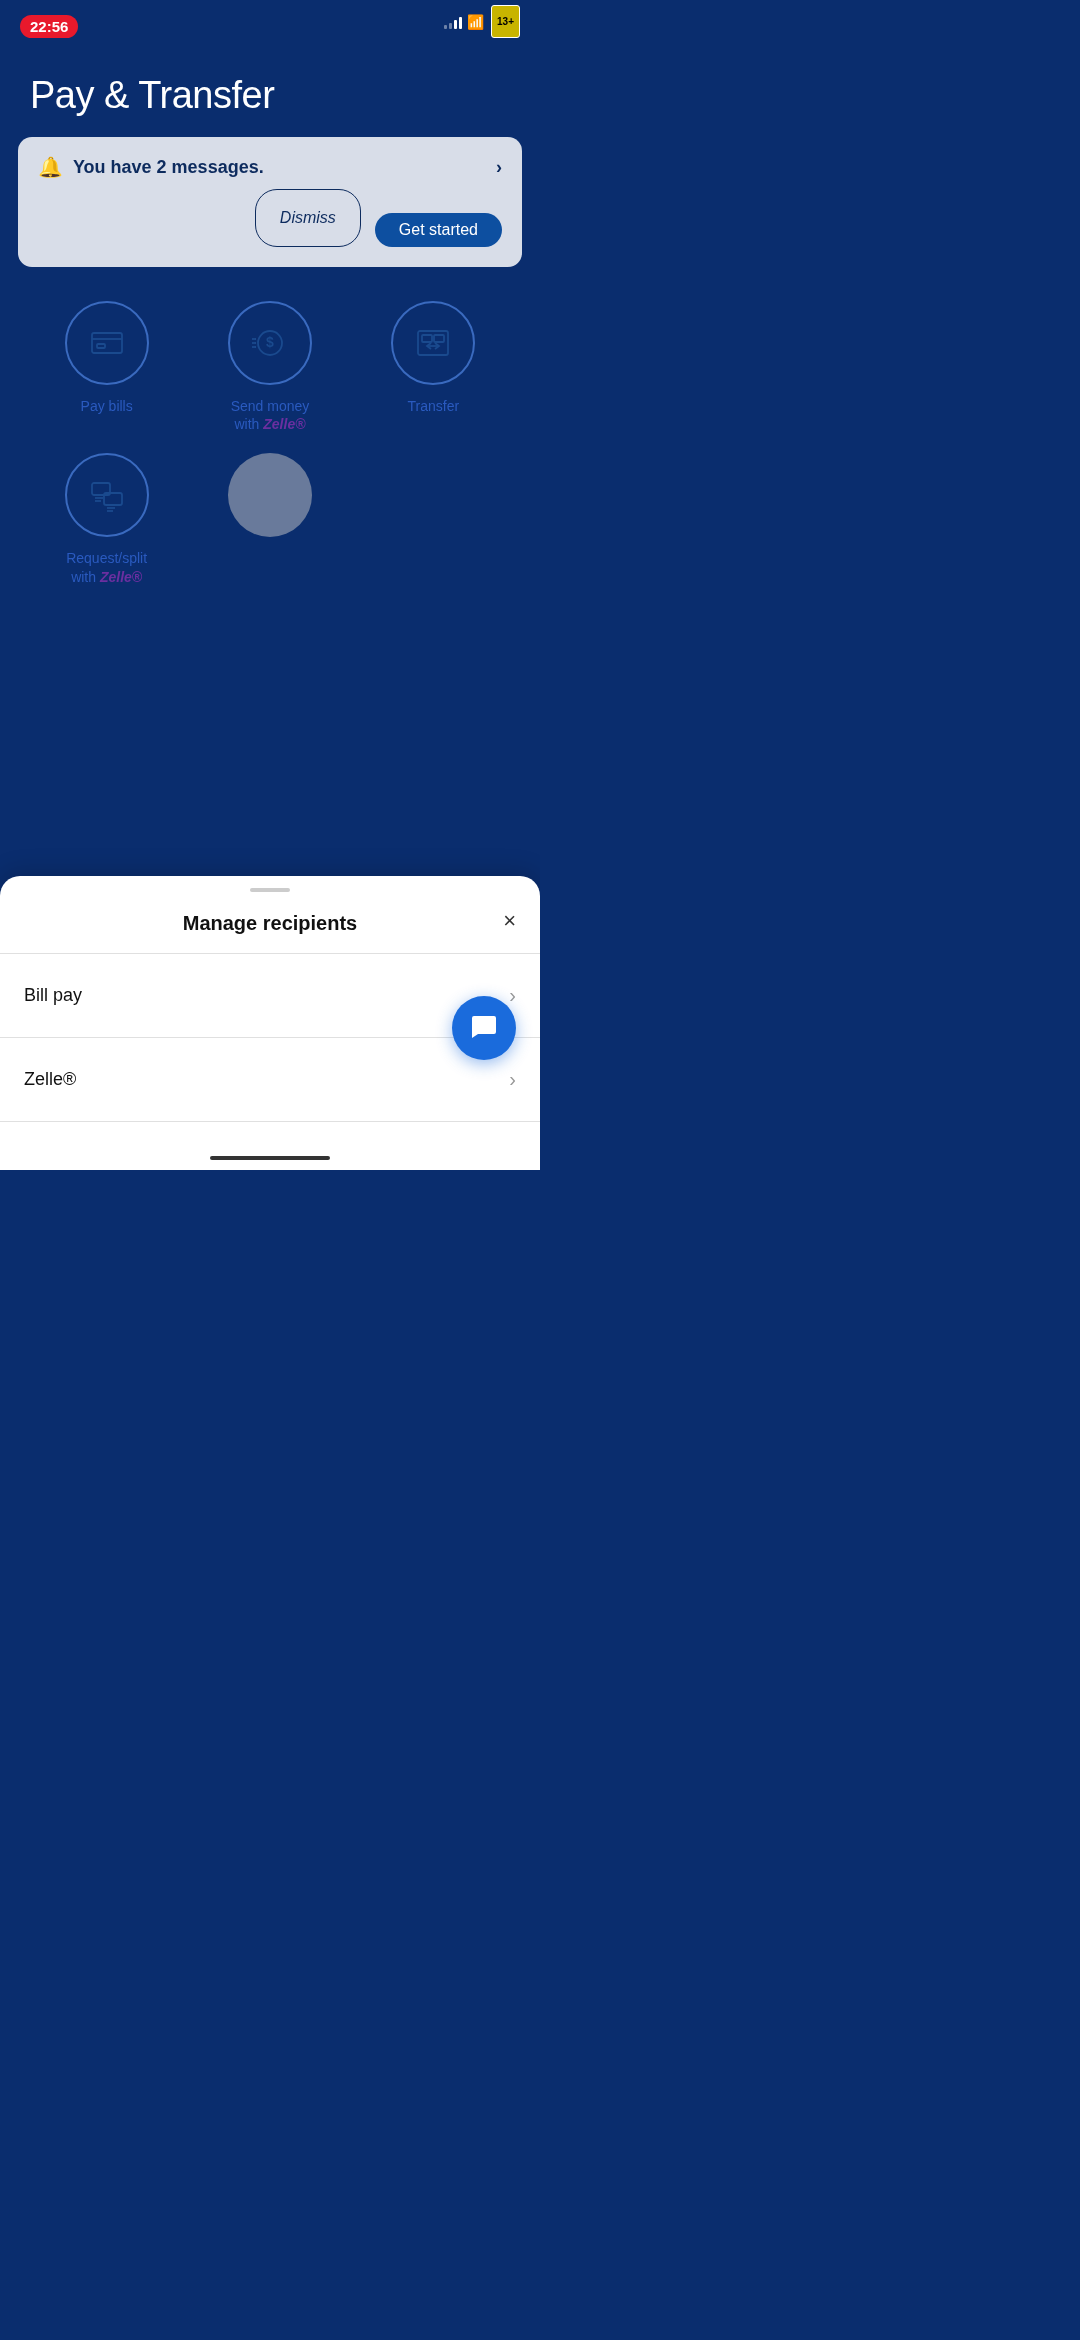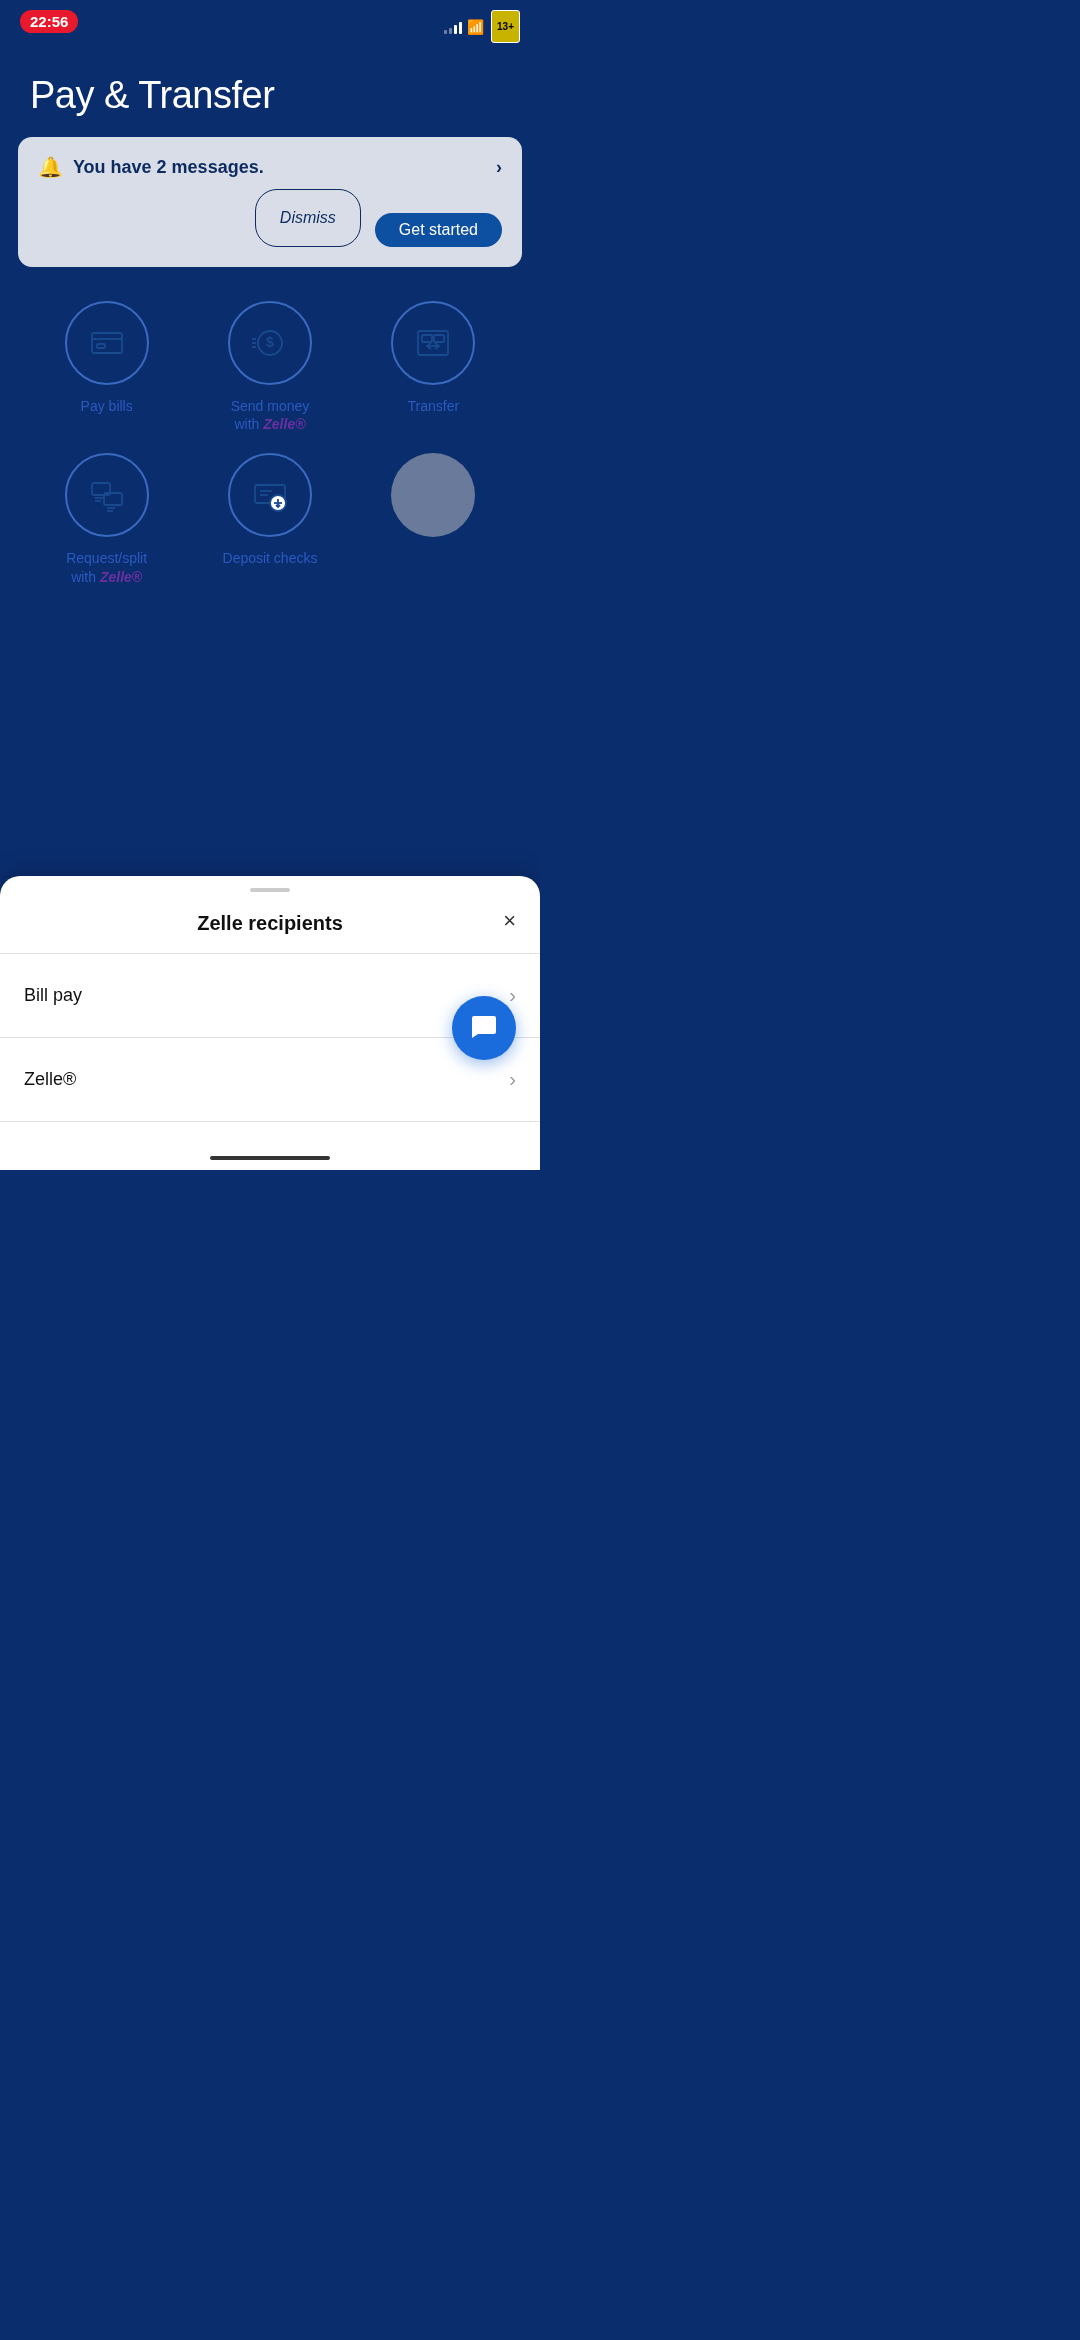--- a/index.html
+++ b/index.html
@@ -17,7 +17,7 @@
     .status-bar {
       display: flex;
       justify-content: space-between;
-      align-items: flex-start;
+      align-items: flex-end;
       padding: 10px 20px 6px;
       height: 44px;
     }

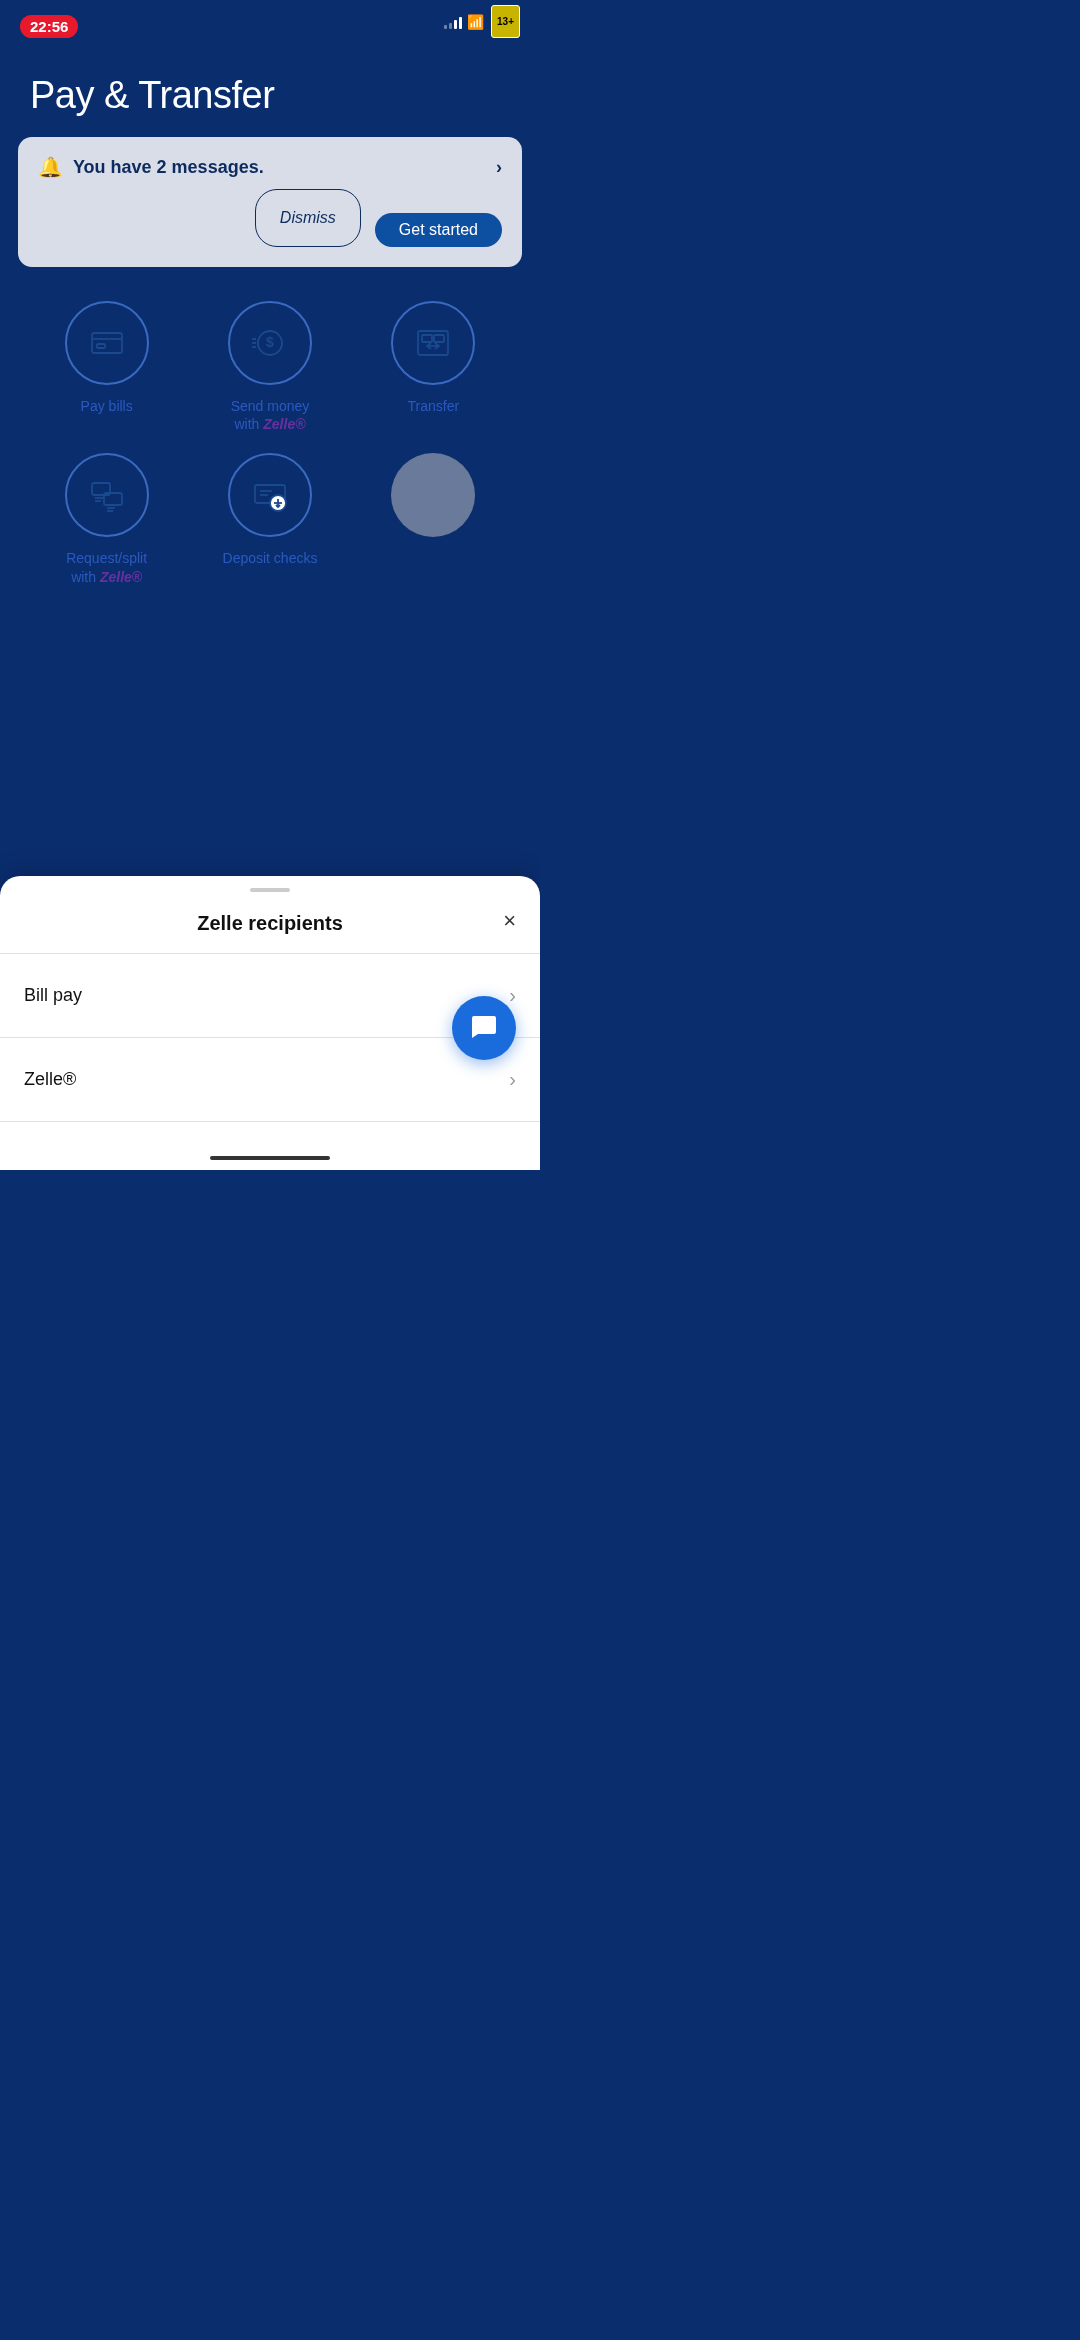--- a/index.html
+++ b/index.html
@@ -384,20 +384,6 @@
     <span class="action-label">Request/split<br>with <span class="zelle-text">Zelle®</span></span>
   </div>
 
-  <div class="action-item">
-    <div class="action-icon-circle">
-      <svg viewBox="0 0 40 40">
-        <rect x="5" y="10" width="30" height="18" rx="2"></rect>
-        <line x1="10" y1="16" x2="22" y2="16"></line>
-        <line x1="10" y1="20" x2="18" y2="20"></line>
-        <circle cx="28" cy="28" r="8" fill="white" stroke="#1a4a8e" stroke-width="1.8"></circle>
-        <line x1="28" y1="24" x2="28" y2="32"></line>
-        <line x1="24" y1="28" x2="32" y2="28"></line>
-        <polyline points="26,30 28,32 30,30"></polyline>
-      </svg>
-    </div>
-    <span class="action-label">Deposit checks</span>
-  </div>
 
   <div class="action-item">
     <div class="ghost-circle"></div>

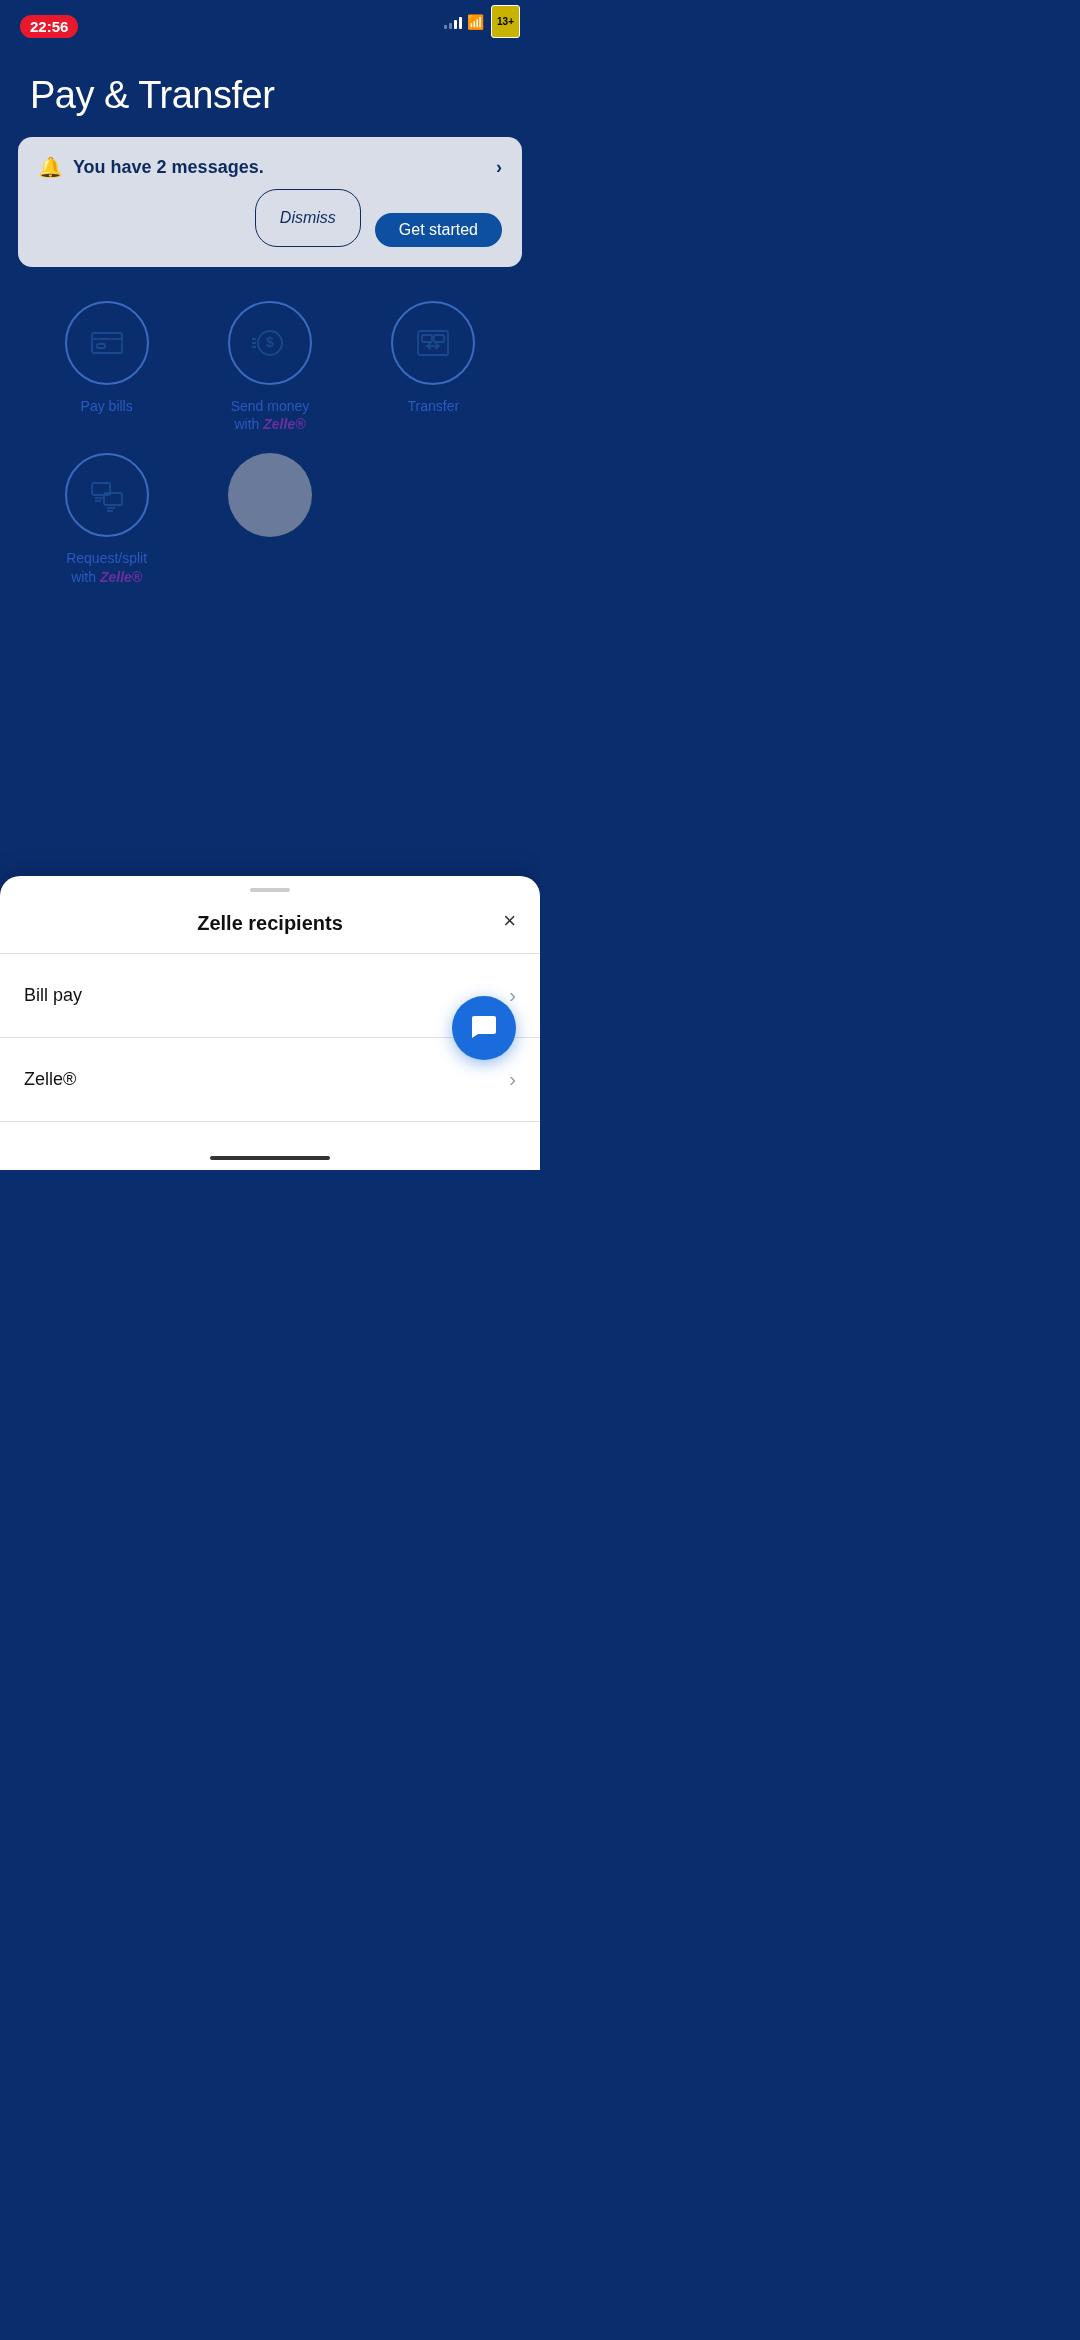--- a/index.html
+++ b/index.html
@@ -393,7 +393,7 @@
 <div class="bottom-sheet">
   <div class="sheet-handle"></div>
   <div class="sheet-header">
-    <span class="sheet-title">Zelle recipients</span>
+    <span class="sheet-title">Manage recipients</span>
     <button class="close-btn">×</button>
   </div>
   <div class="sheet-divider"></div>

